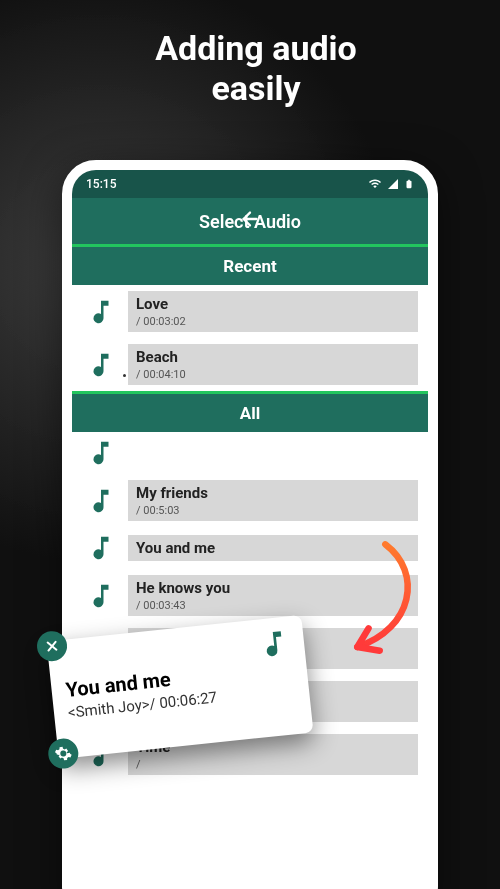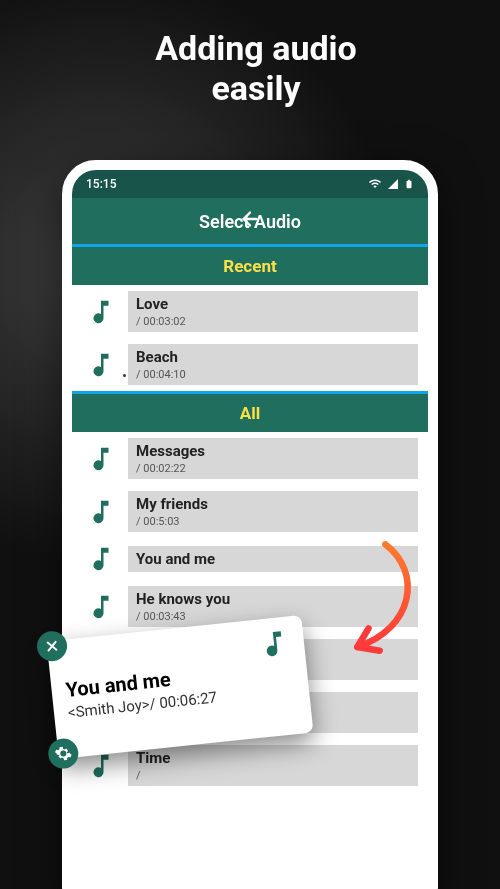--- a/index.html
+++ b/index.html
@@ -50,9 +50,9 @@
     font-size: 18px; font-weight: 600; pointer-events: none;
   }
   .section-header {
-    background: #1f6e5e; color: #fde047; font-weight: 700;
+    background: #1f6e5e; color: #ffffff; font-weight: 700;
     text-align: center; font-size: 17px; padding: 9px 0;
-    border-top: 3px solid #0ea5e9;
+    border-top: 3px solid #22c55e;
   }
   .list { background: #fff; }
   .row {

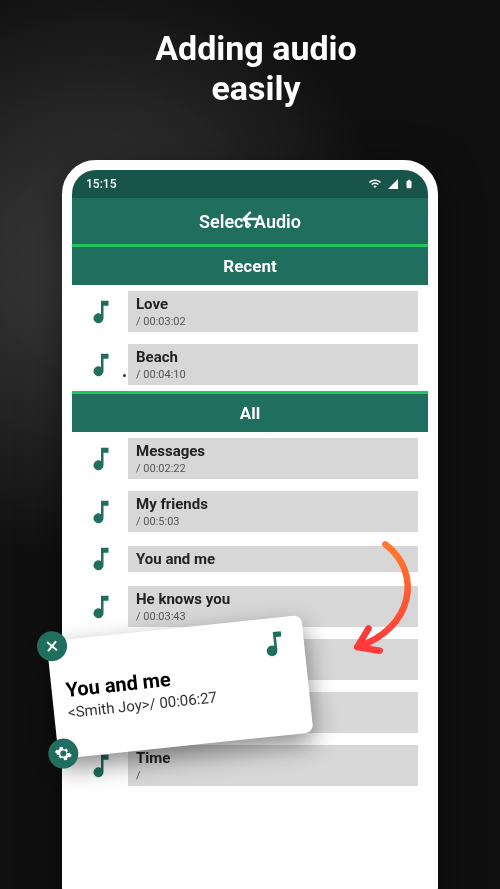--- a/index.html
+++ b/index.html
@@ -160,10 +160,6 @@
         <svg class="music-icon" viewBox="0 0 24 24" fill="#1f6e5e">
           <path d="M12 3v10.55A4 4 0 1 0 14 17V7h4V3h-6z"></path>
         </svg>
-        <div class="row-text">
-          <span class="row-title">Messages</span>
-          <span class="row-meta"><anna><span class="dur">/ 00:02:22</span></anna></span>
-        </div>
       </div>
       <div class="row">
         <svg class="music-icon" viewBox="0 0 24 24" fill="#1f6e5e">

